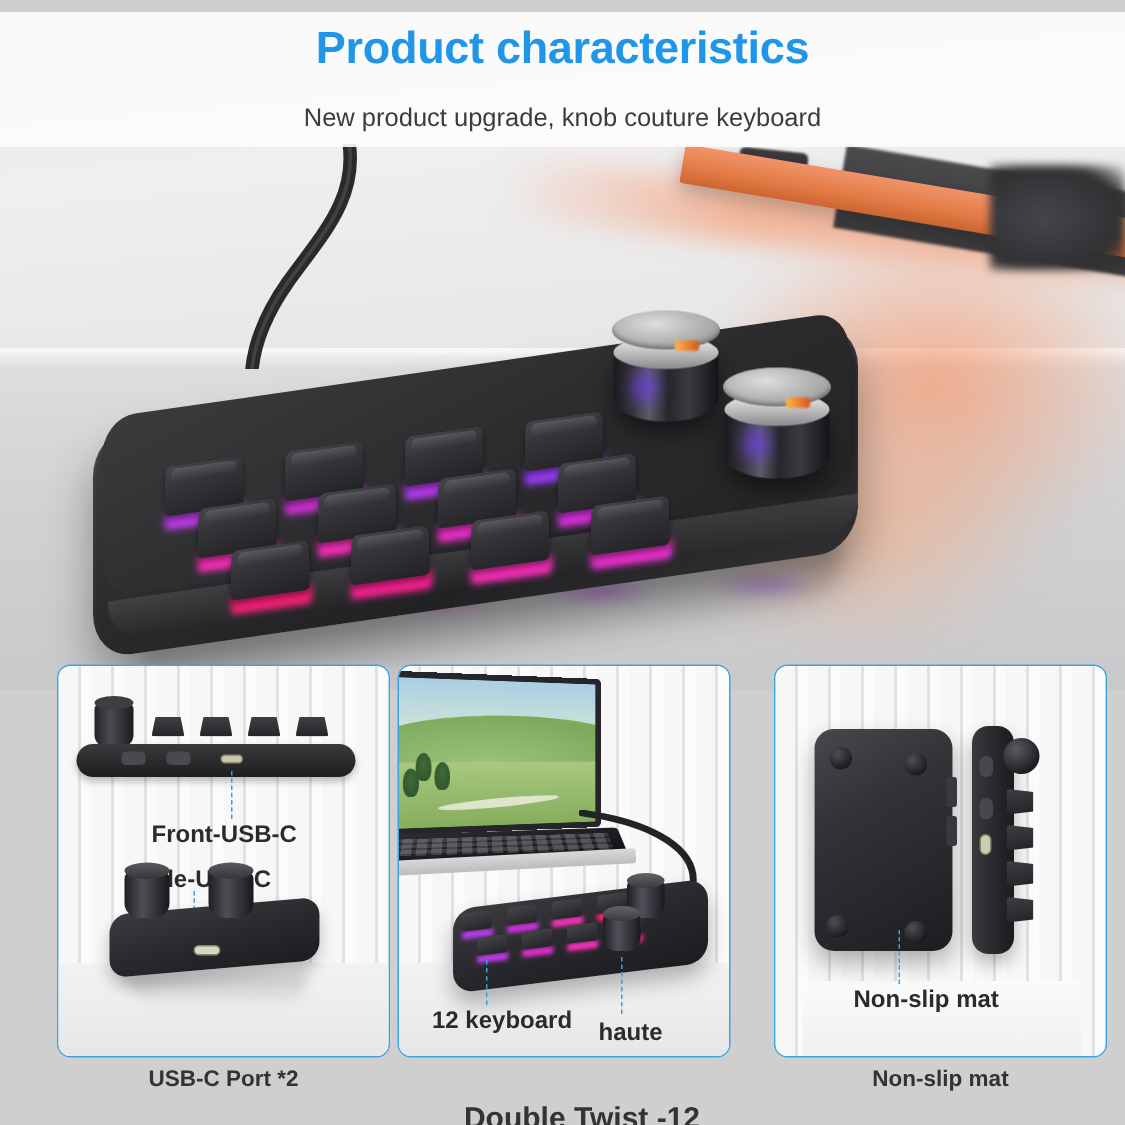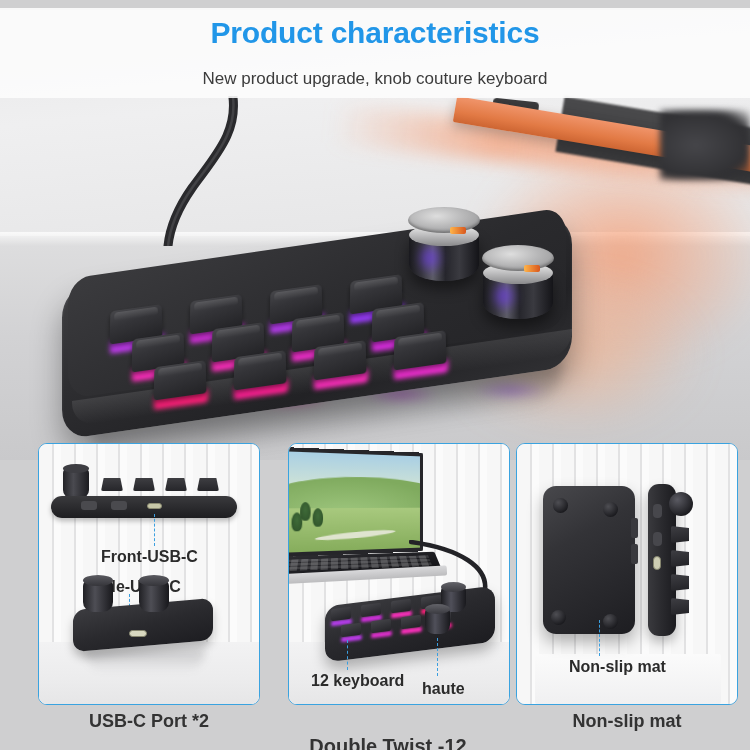--- a/index.html
+++ b/index.html
@@ -221,7 +221,7 @@
     background: #f2f2f3;
   }
   .panel.p1 { left: 38px; }
-  .panel.p2 { left: 288px; }
+  .panel.p2 { left: 265px; }
   .panel.p3 { left: 516px; }
 
   

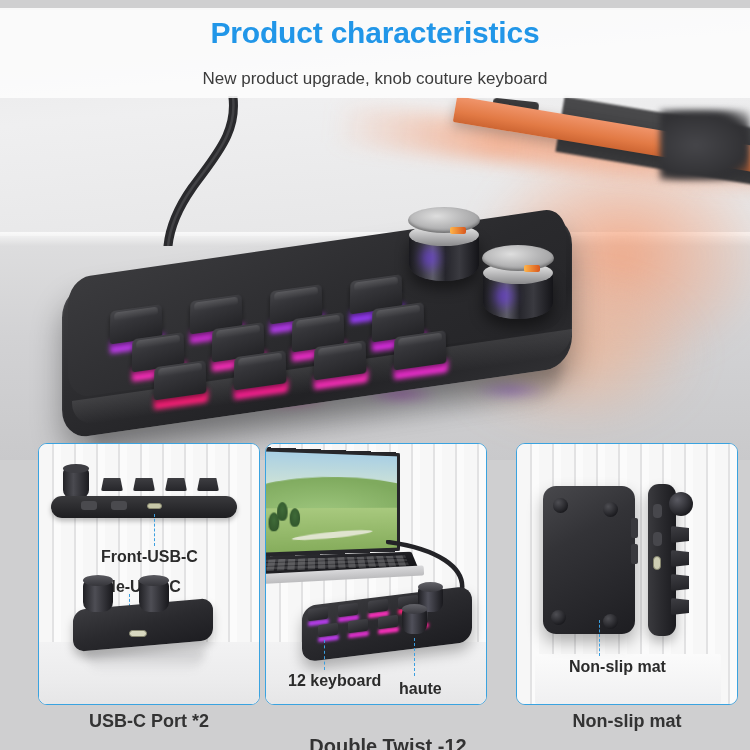--- a/index.html
+++ b/index.html
@@ -241,7 +241,7 @@
   .panel-caption {
     position: absolute; top: 268px; width: 222px;
     text-align: center;
-    font-size: 18px; font-weight: bold; color: #333333;
+    font-size: 15px; font-weight: bold; color: #333333;
   }
   .panel-caption.c1 { left: 38px; }
   .panel-caption.c2 { left: 277px; font-size: 20px; margin-top: 24px; }

